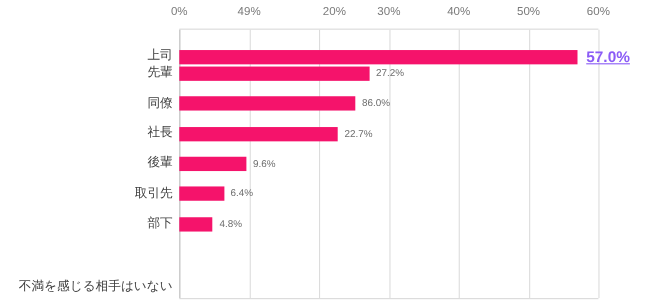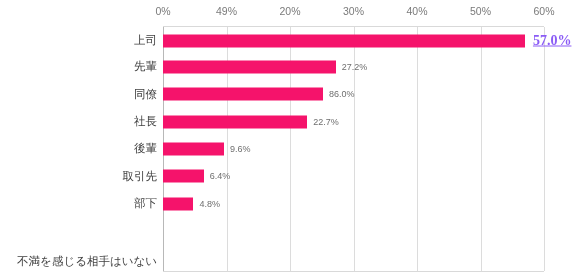--- a/index.html
+++ b/index.html
@@ -125,7 +125,7 @@
   <div class="x-axis-labels">
       <span class="x-tick-label" style="left: 0px;">0%</span>
       <span class="x-tick-label" style="left: 63.5px;">49%</span>
-      <span class="x-tick-label" style="left: 127px;">20%</span>
+      <span class="x-tick-label" style="left: 141px;">20%</span>
       <span class="x-tick-label" style="left: 190.5px;">30%</span>
       <span class="x-tick-label" style="left: 254px;">40%</span>
       <span class="x-tick-label" style="left: 317.5px;">50%</span>

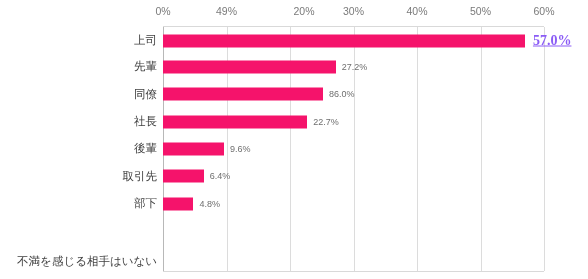--- a/index.html
+++ b/index.html
@@ -143,7 +143,7 @@
     </div>
 
   <div class="rows-layer">
-      <div class="row highlight" style="top: 1px; height: 27.3333px; font-family: Liberation Serif, serif;">
+      <div class="row highlight" style="top: 12px; height: 27.3333px;">
         <div class="cat-label">上司</div>
         <div class="bar-wrap">
           <div class="bar" style="width: 361.95px; background: rgb(245, 19, 107);"></div>

